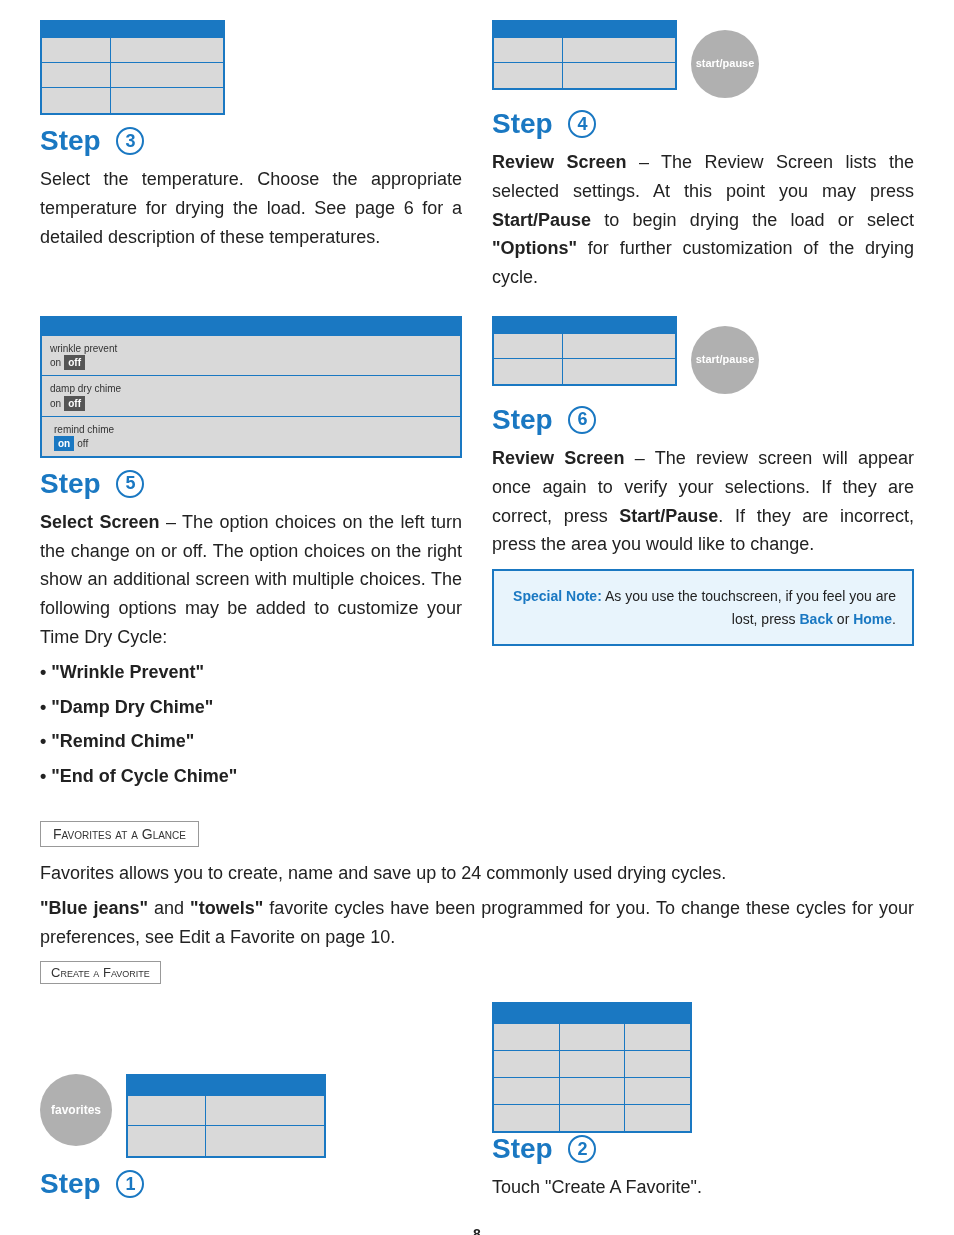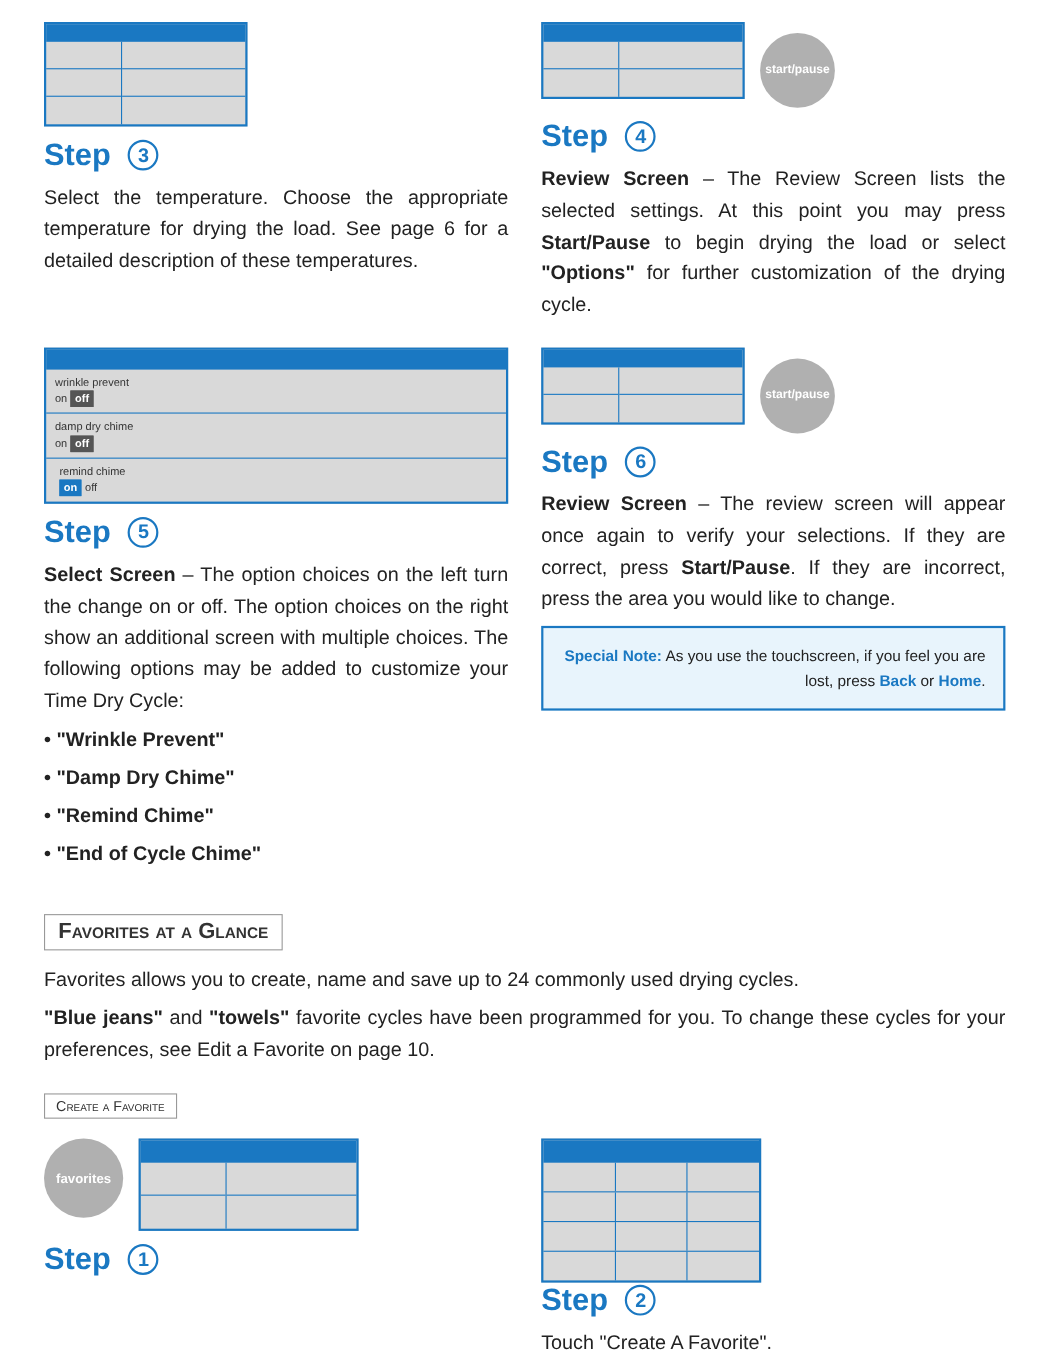--- a/index.html
+++ b/index.html
@@ -155,11 +155,10 @@
       border: 1.5px solid #999;
       display: inline-block;
       padding: 4px 12px;
-      font-size: 20px;
+      font-size: 14px;
       color: #333;
       margin-bottom: 12px;
-      margin-top: 16px;
-      font-weight: bold;
+      margin-top: 6px;
     }
     .section-header .caps { font-variant: small-caps; }
 

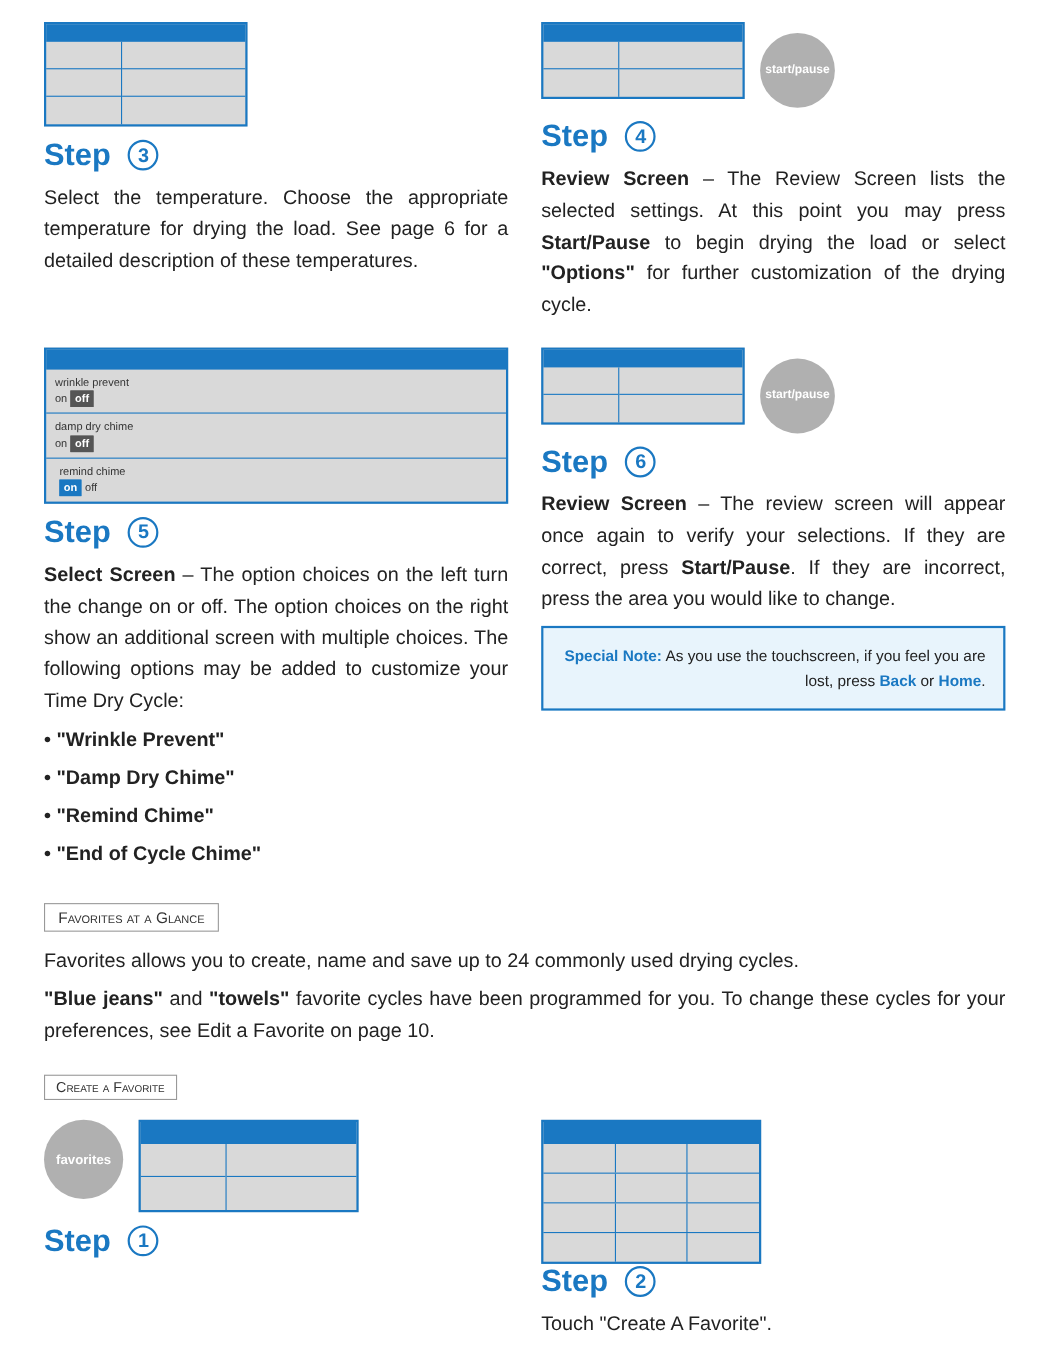--- a/index.html
+++ b/index.html
@@ -170,7 +170,7 @@
       font-size: 13px;
       color: #333;
       margin-bottom: 14px;
-      margin-top: 20px;
+      margin-top: 4px;
     }
     .subsection-header .caps { font-variant: small-caps; }
 

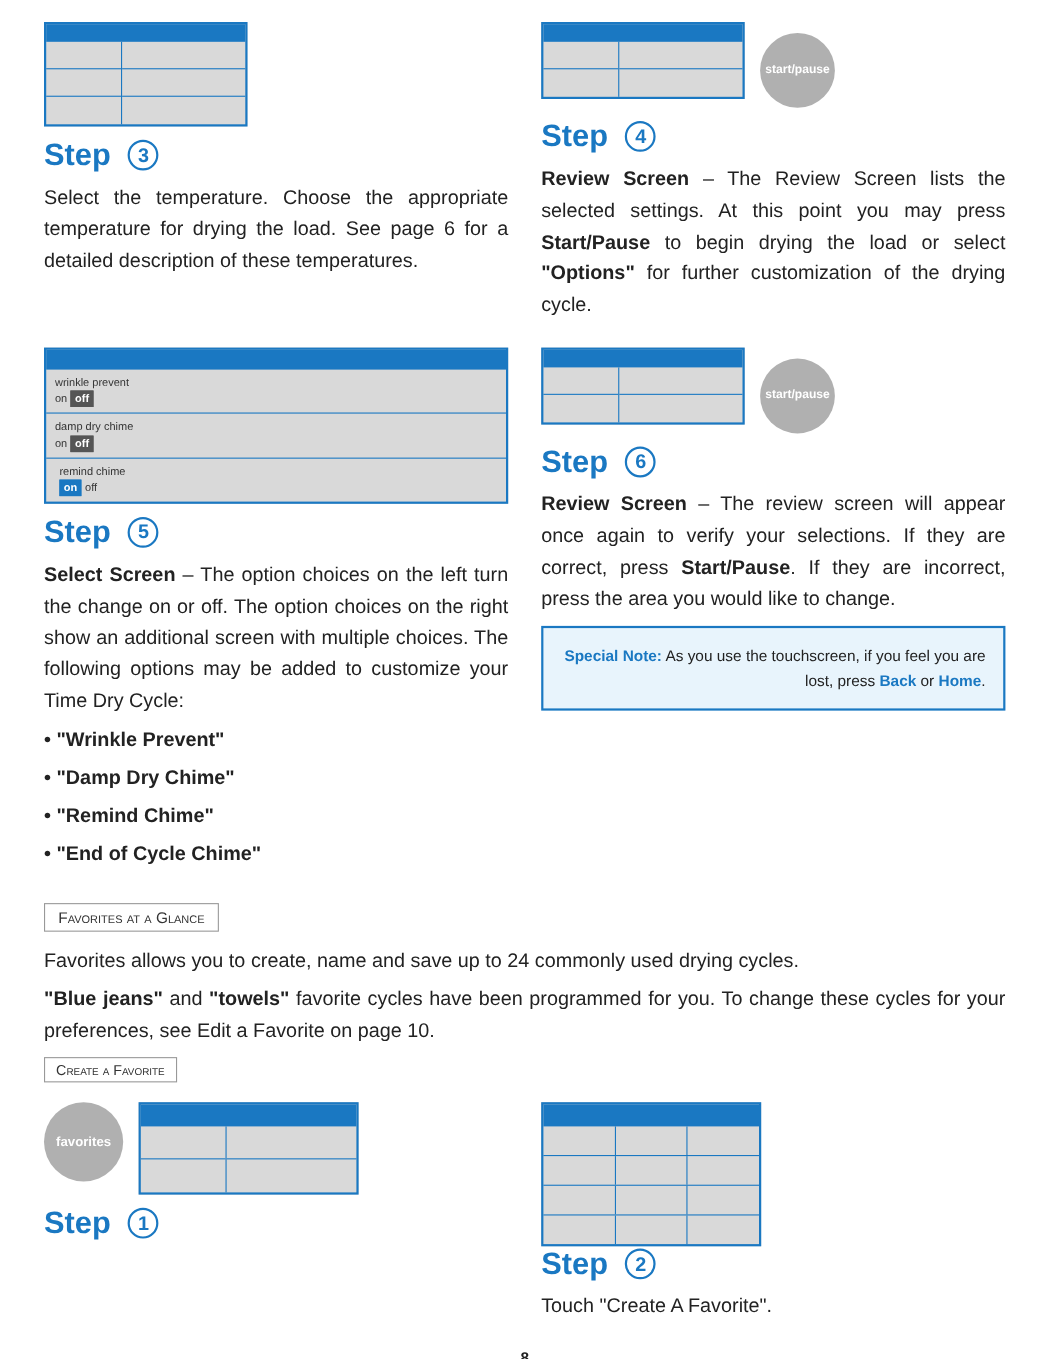--- a/index.html
+++ b/index.html
@@ -449,7 +449,7 @@
 </div>
 
 
-<div class="two-col" style="margin-top:4px;">
+<div class="two-col" style="margin-top:4px;align-items:flex-end;">
 
   <div class="col bottom-step-col">
     <div class="bottom-step-fav">

